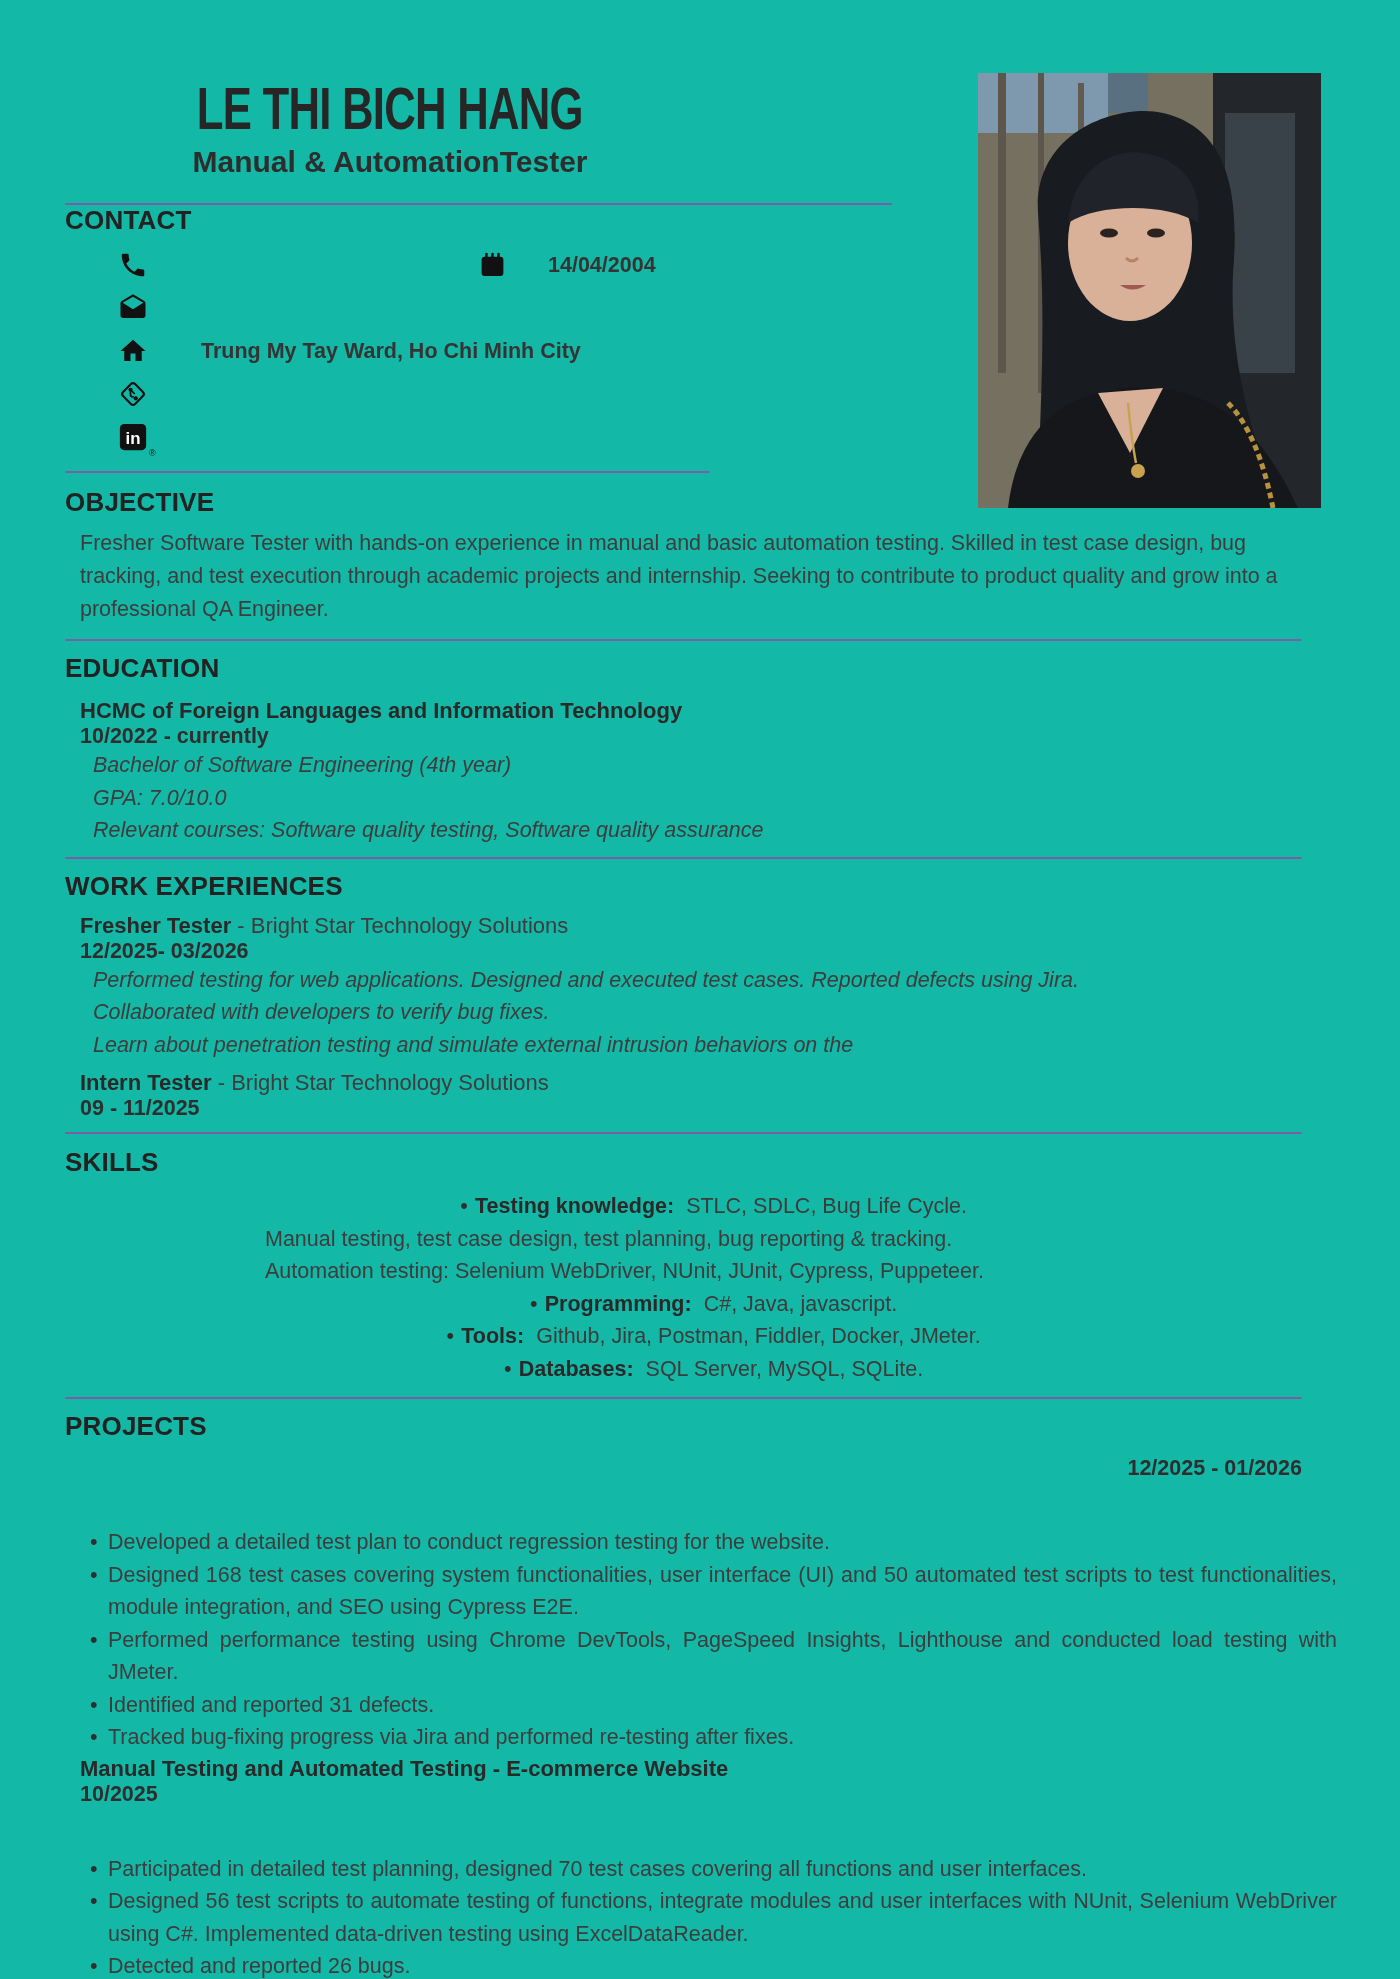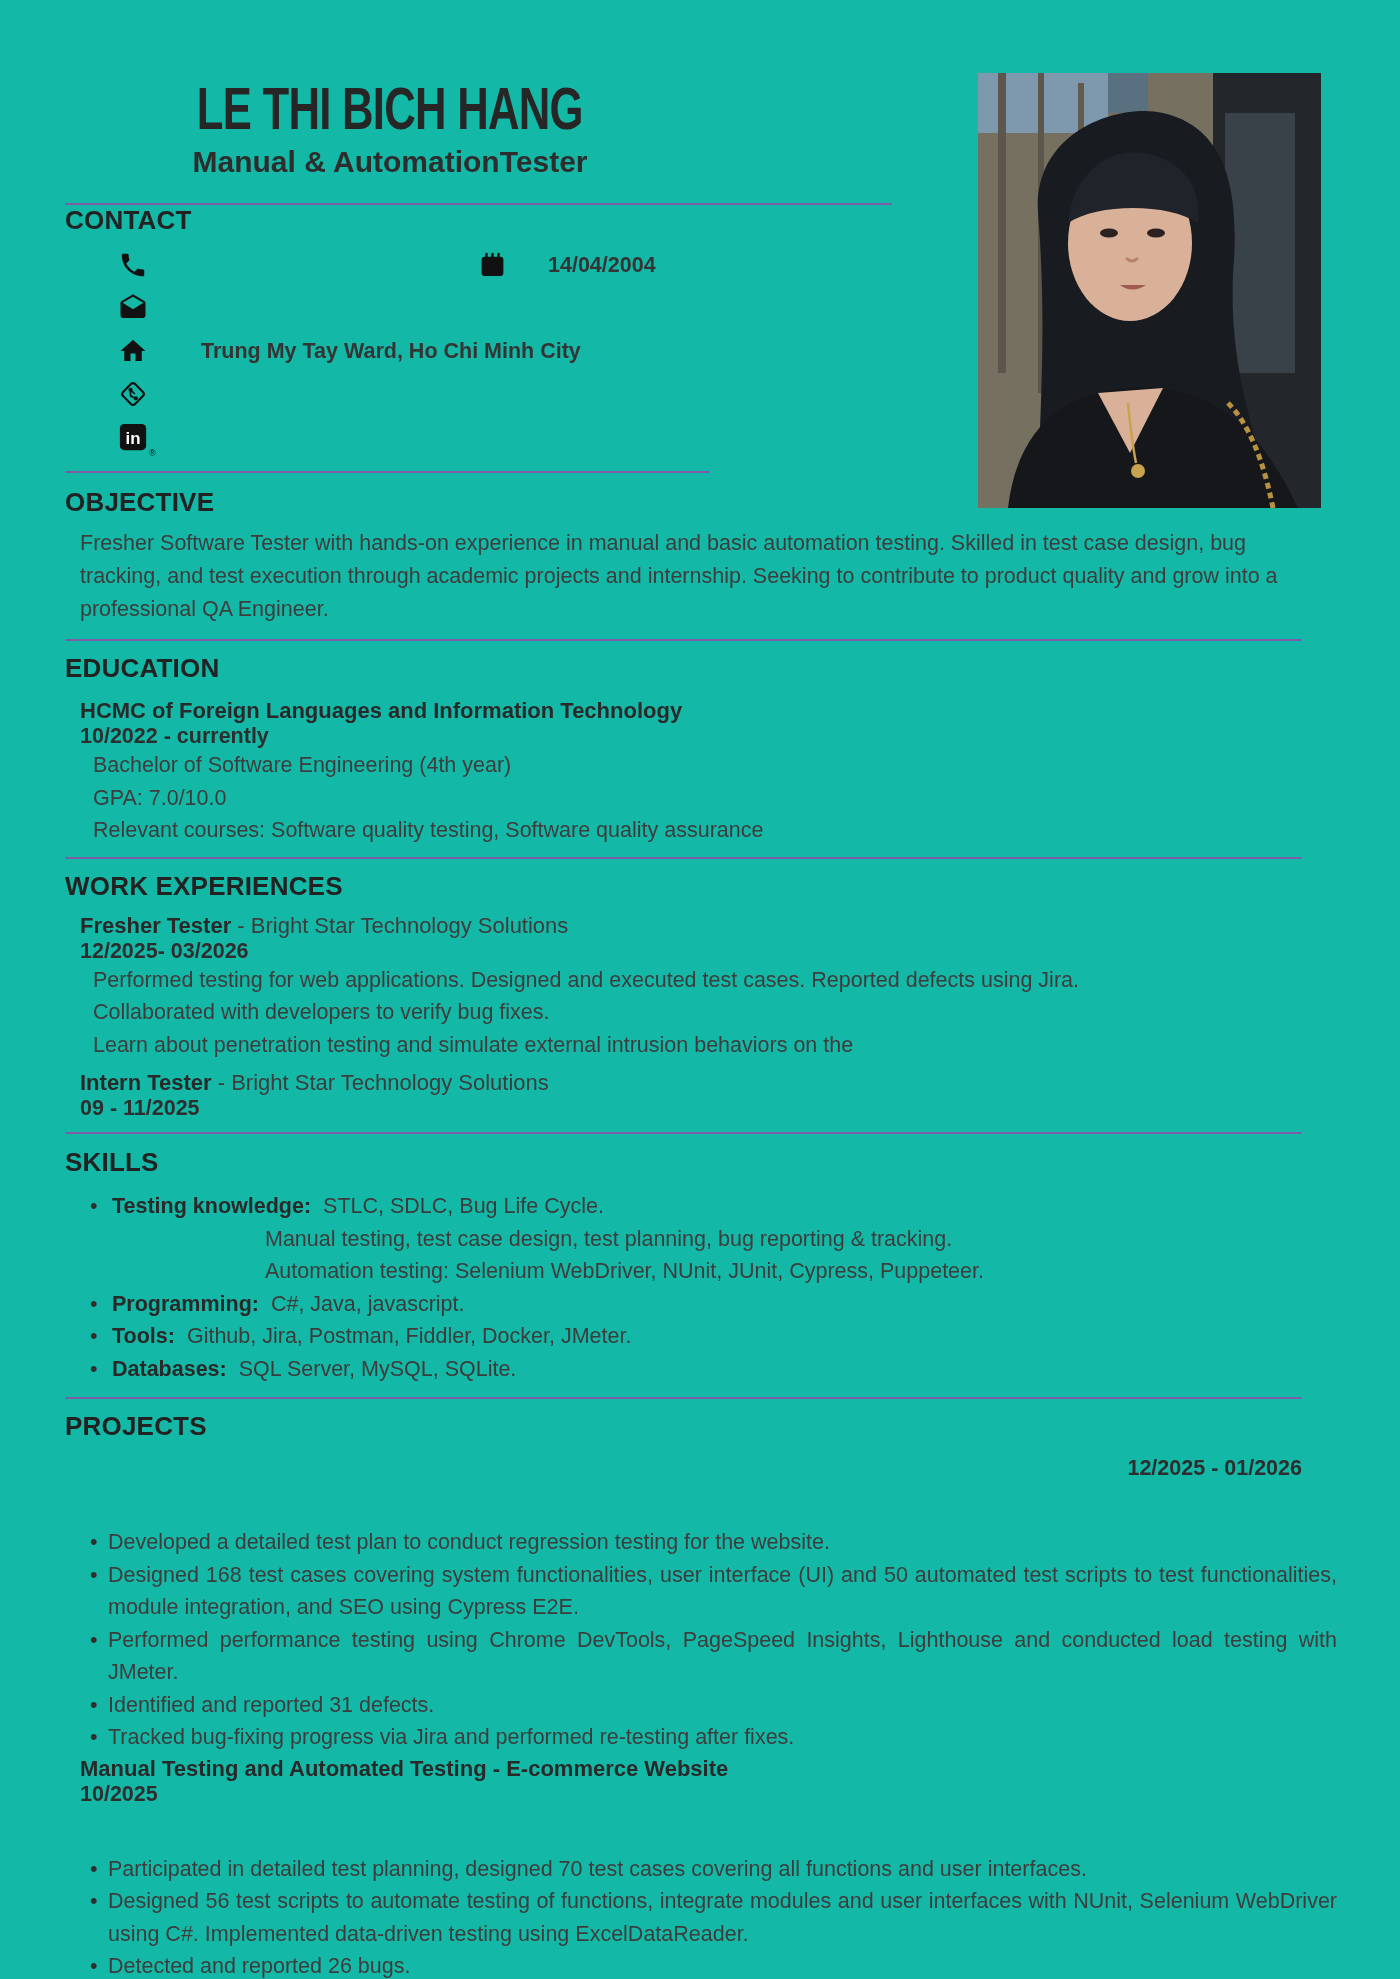--- a/index.html
+++ b/index.html
@@ -42,7 +42,7 @@
   .tit{font-size:22px;font-weight:700;color:#292929;}
   .tit-norm{font-weight:400;color:#3d3d3d;}
   .date{font-size:21.5px;font-weight:700;color:#2e2e2e;white-space:nowrap;}
-  .sub-line{font-size:21.5px;line-height:32.5px;color:#3d3d3d;margin-left:28px;width:1200px;}
+  .sub-line{font-size:21.5px;line-height:32.5px;color:#3d3d3d;margin-left:28px;width:1200px;font-style:italic;}
   
   .skill-row{position:relative;margin-left:25px;width:1240px;font-size:21.5px;line-height:32.5px;}
   .dot{display:inline-block;width:22px;color:#2e2e2e;}

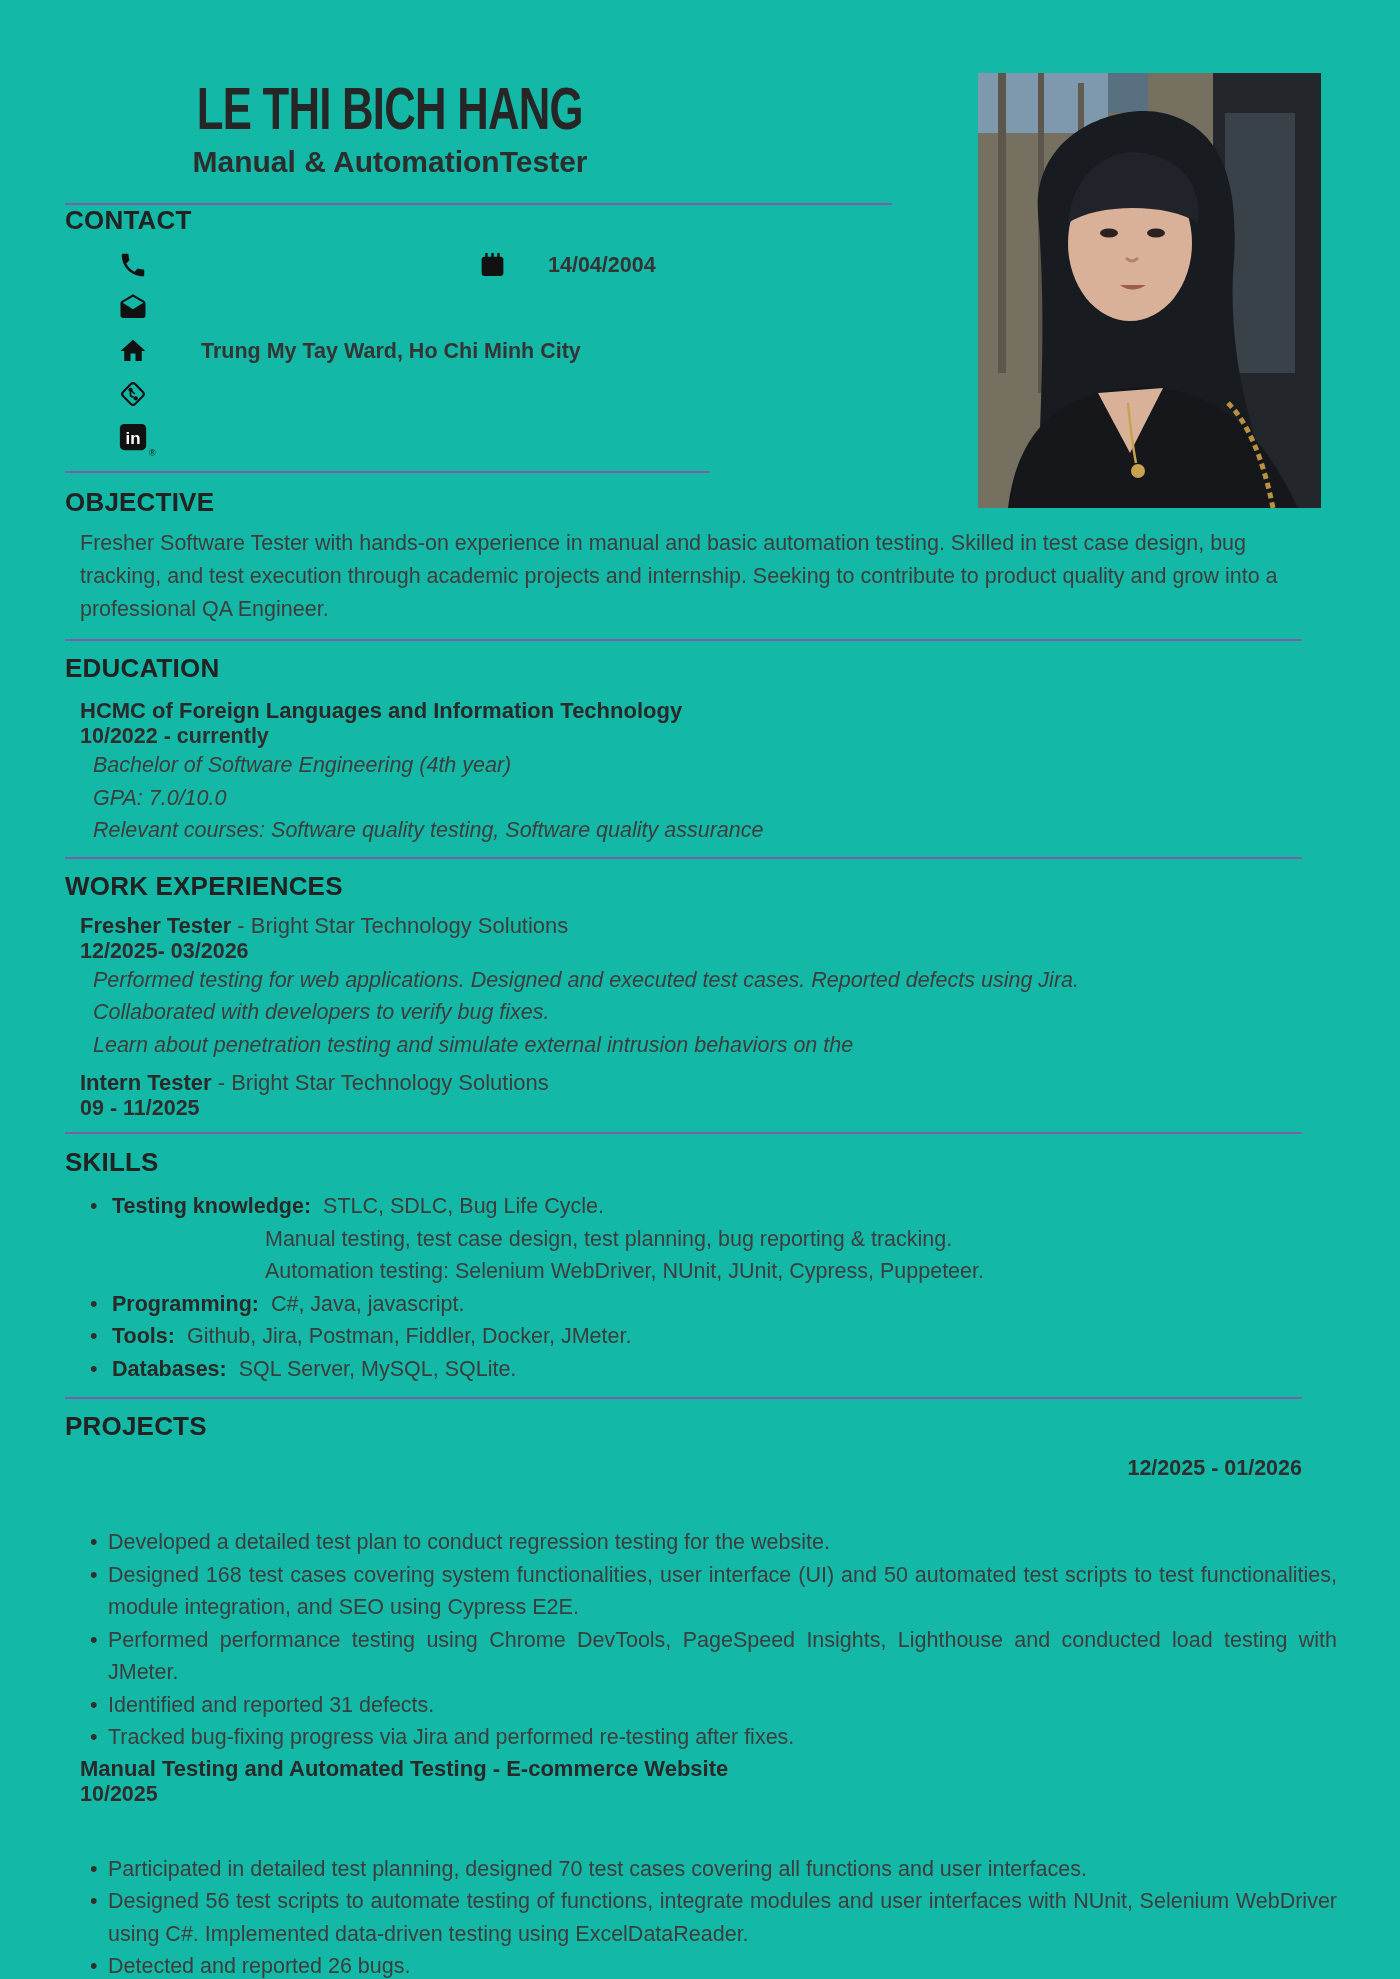--- a/index.html
+++ b/index.html
@@ -44,7 +44,7 @@
   .date{font-size:21.5px;font-weight:700;color:#2e2e2e;white-space:nowrap;}
   .sub-line{font-size:21.5px;line-height:32.5px;color:#3d3d3d;margin-left:28px;width:1200px;font-style:italic;}
   
-  .skill-row{position:relative;margin-left:25px;width:1240px;font-size:21.5px;line-height:32.5px;}
+  .skill-row{position:relative;margin-left:25px;width:1240px;font-size:21.5px;line-height:32.5px;text-align:center;}
   .dot{display:inline-block;width:22px;color:#2e2e2e;}
   .s-label{font-weight:700;color:#292929;margin-right:12px;}
   .skill-cont{margin-left:200px;width:1060px;font-size:21.5px;line-height:32.5px;color:#3d3d3d;}

